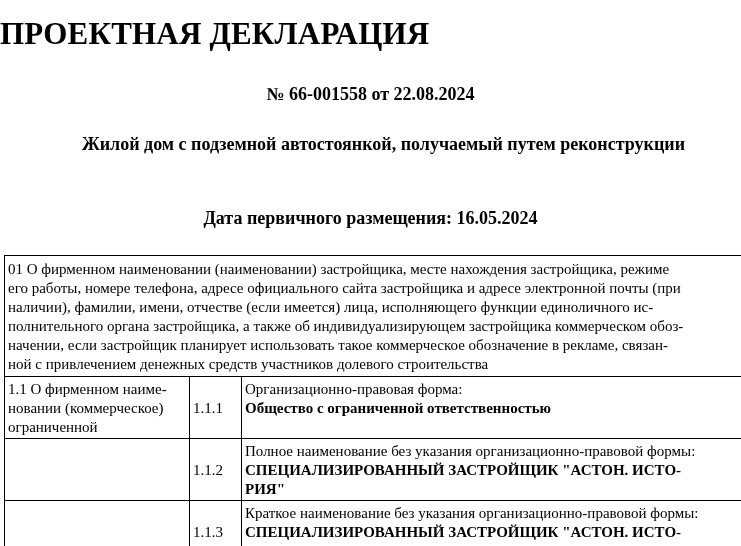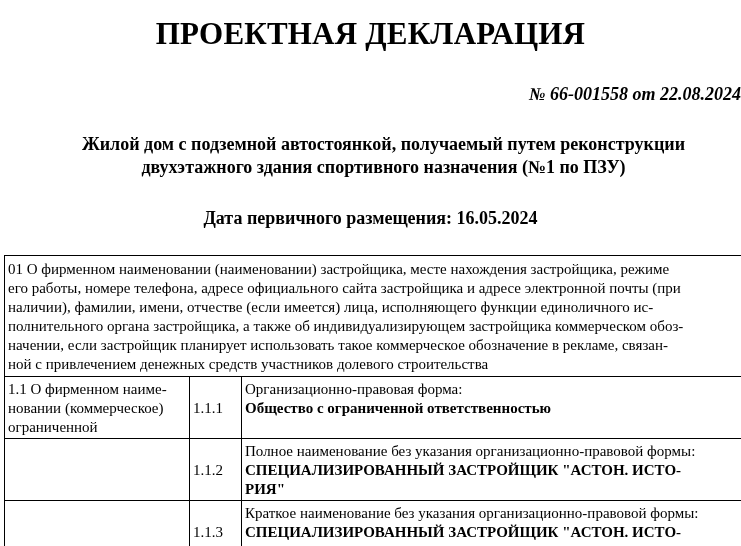--- a/index.html
+++ b/index.html
@@ -20,7 +20,6 @@
       left: 0;
       width: 741px;
       top: 14px;
-      text-align: center;
       font-weight: bold;
       font-size: 31px;
       line-height: 40px;

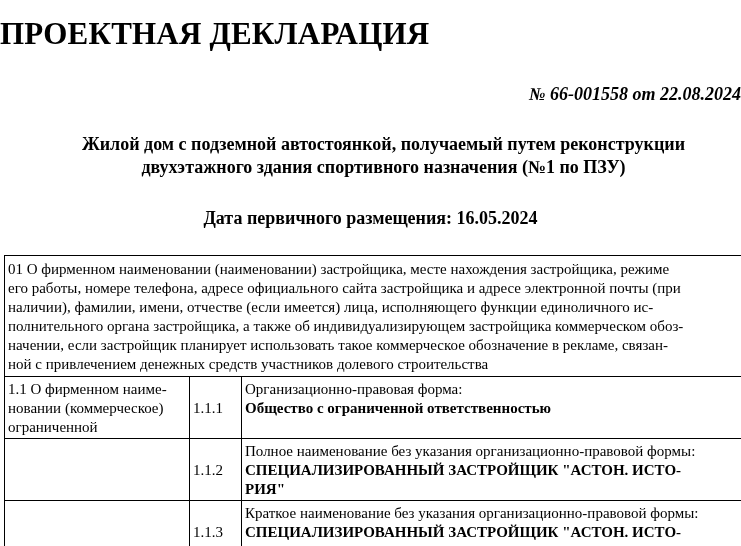--- a/index.html
+++ b/index.html
@@ -30,11 +30,10 @@
       left: 0;
       width: 741px;
       top: 82px;
-      text-align: right;
+      text-align: center;
       font-weight: bold;
       font-size: 18px;
       line-height: 24px;
-      font-style: italic;
     }
     .object-name {
       position: absolute;

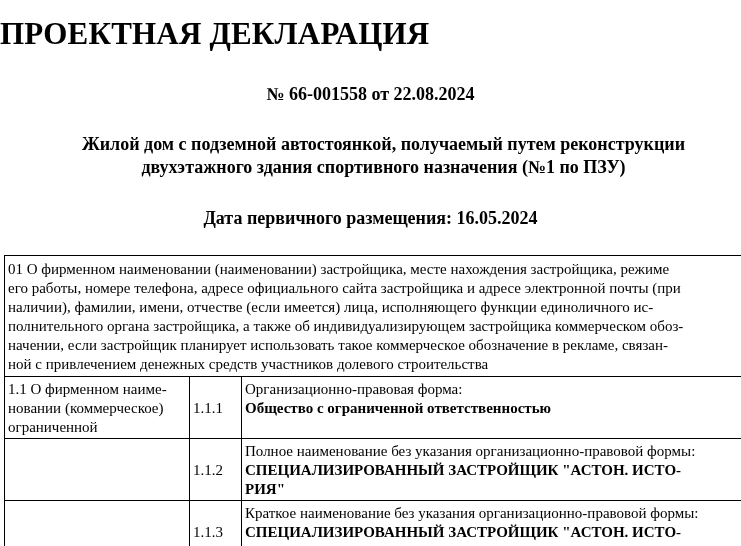--- a/index.html
+++ b/index.html
@@ -94,7 +94,6 @@
 
 <div class="object-name">
   <span>Жилой дом с подземной автостоянкой, получаемый путем реконструкции</span>
-  <span>двухэтажного здания спортивного назначения (№1 по ПЗУ)</span>
 </div>
 
 <div class="first-date">Дата первичного размещения: 16.05.2024</div>

